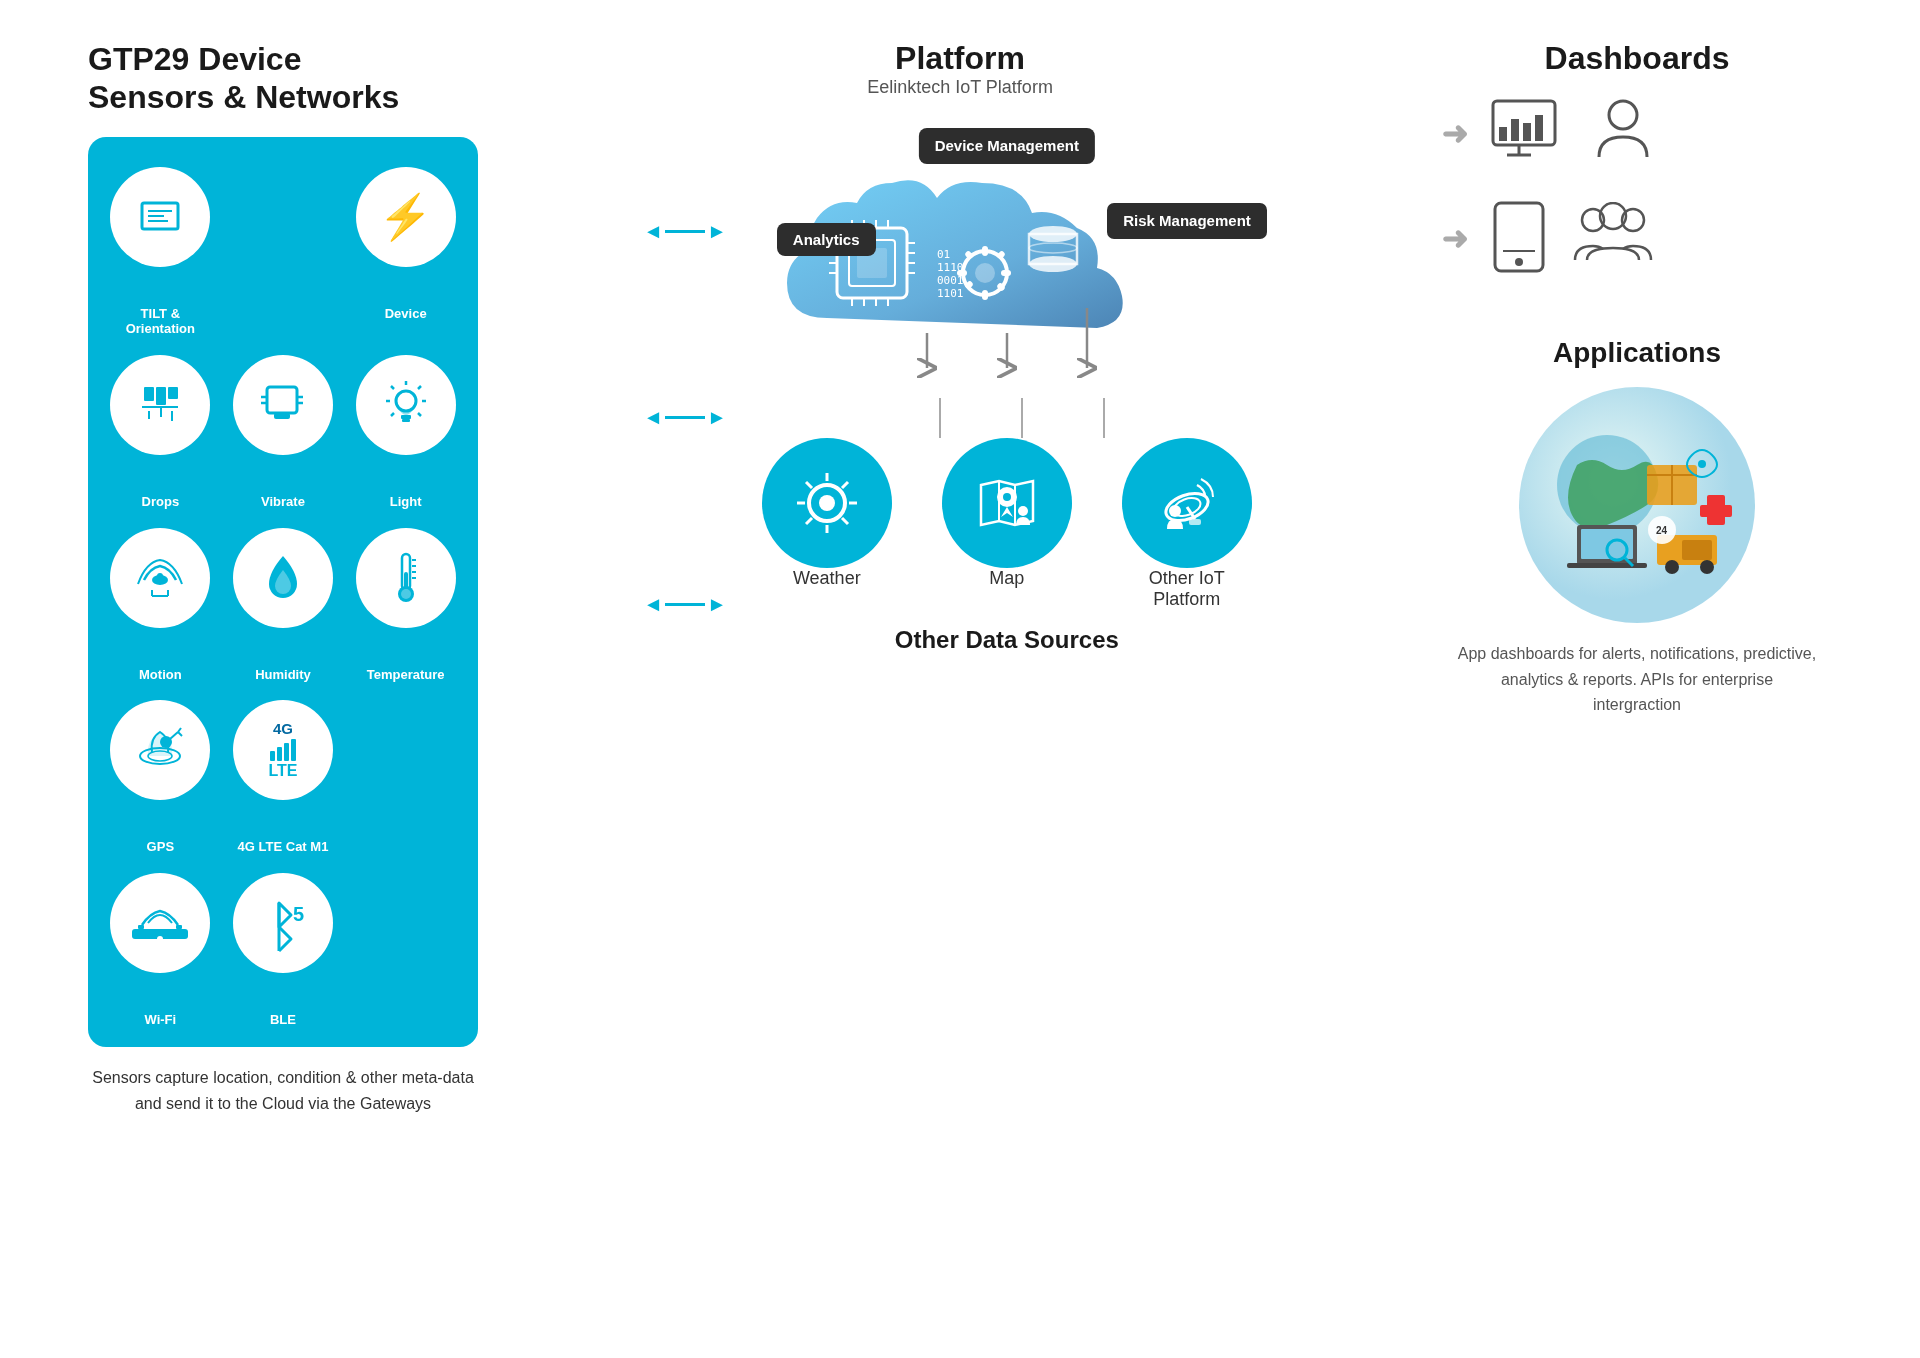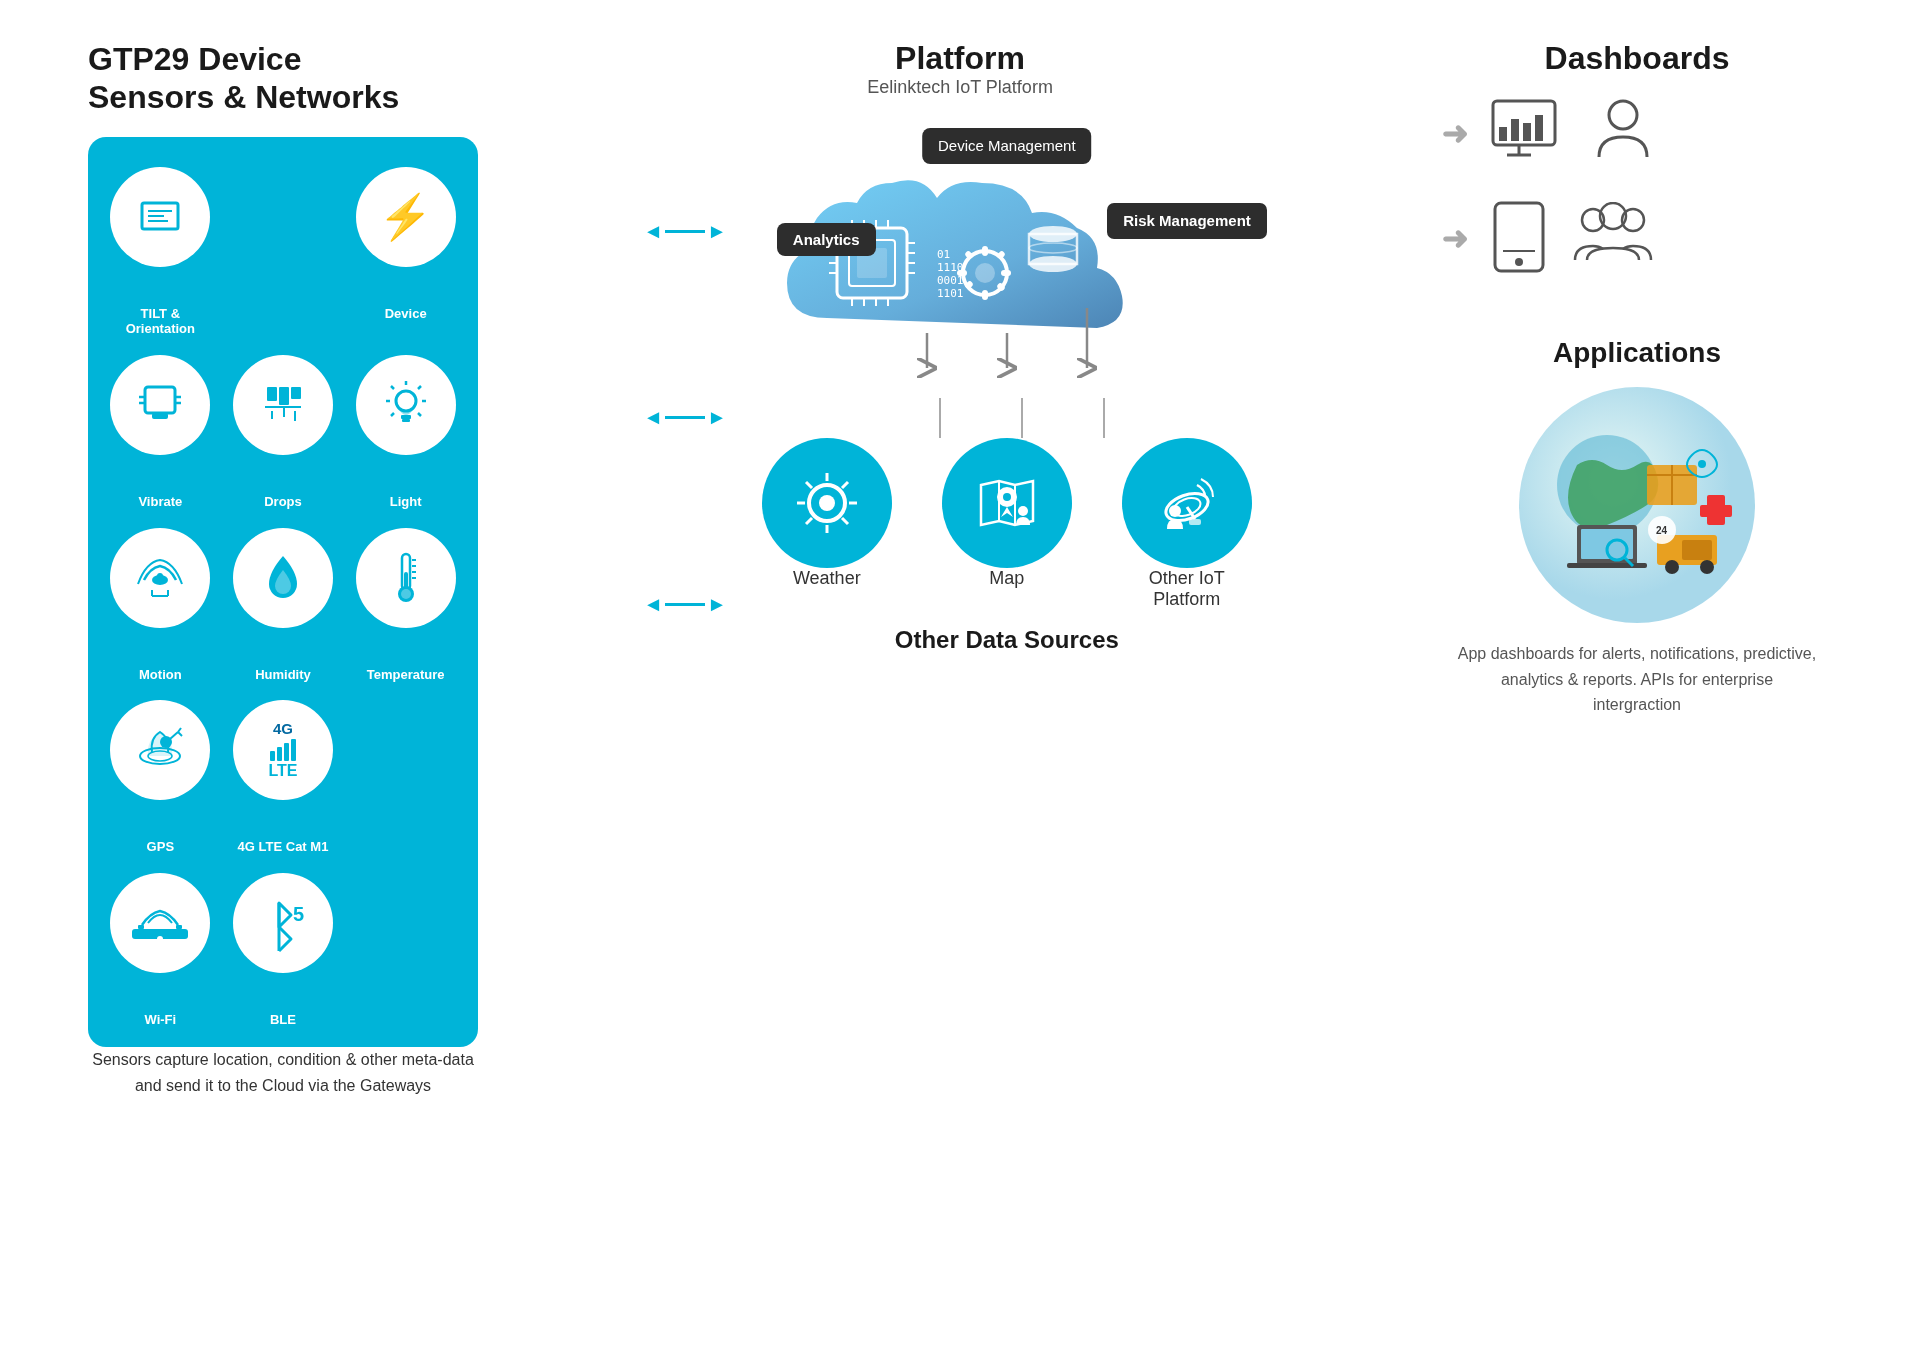--- a/index.html
+++ b/index.html
@@ -461,7 +461,7 @@
           
           <div style="position:absolute; top:10px; left:50%; transform:translateX(-50%);
                       background:#2d2d2d; color:white; border-radius:8px; padding:8px 16px;
-                      font-size:15px; font-weight:400; text-align:center; line-height:1.3; white-space:nowrap;">
+                      font-size:15px; font-weight:700; text-align:center; line-height:1.3; white-space:nowrap;">
             <span>Device
 Management</span>
           </div>

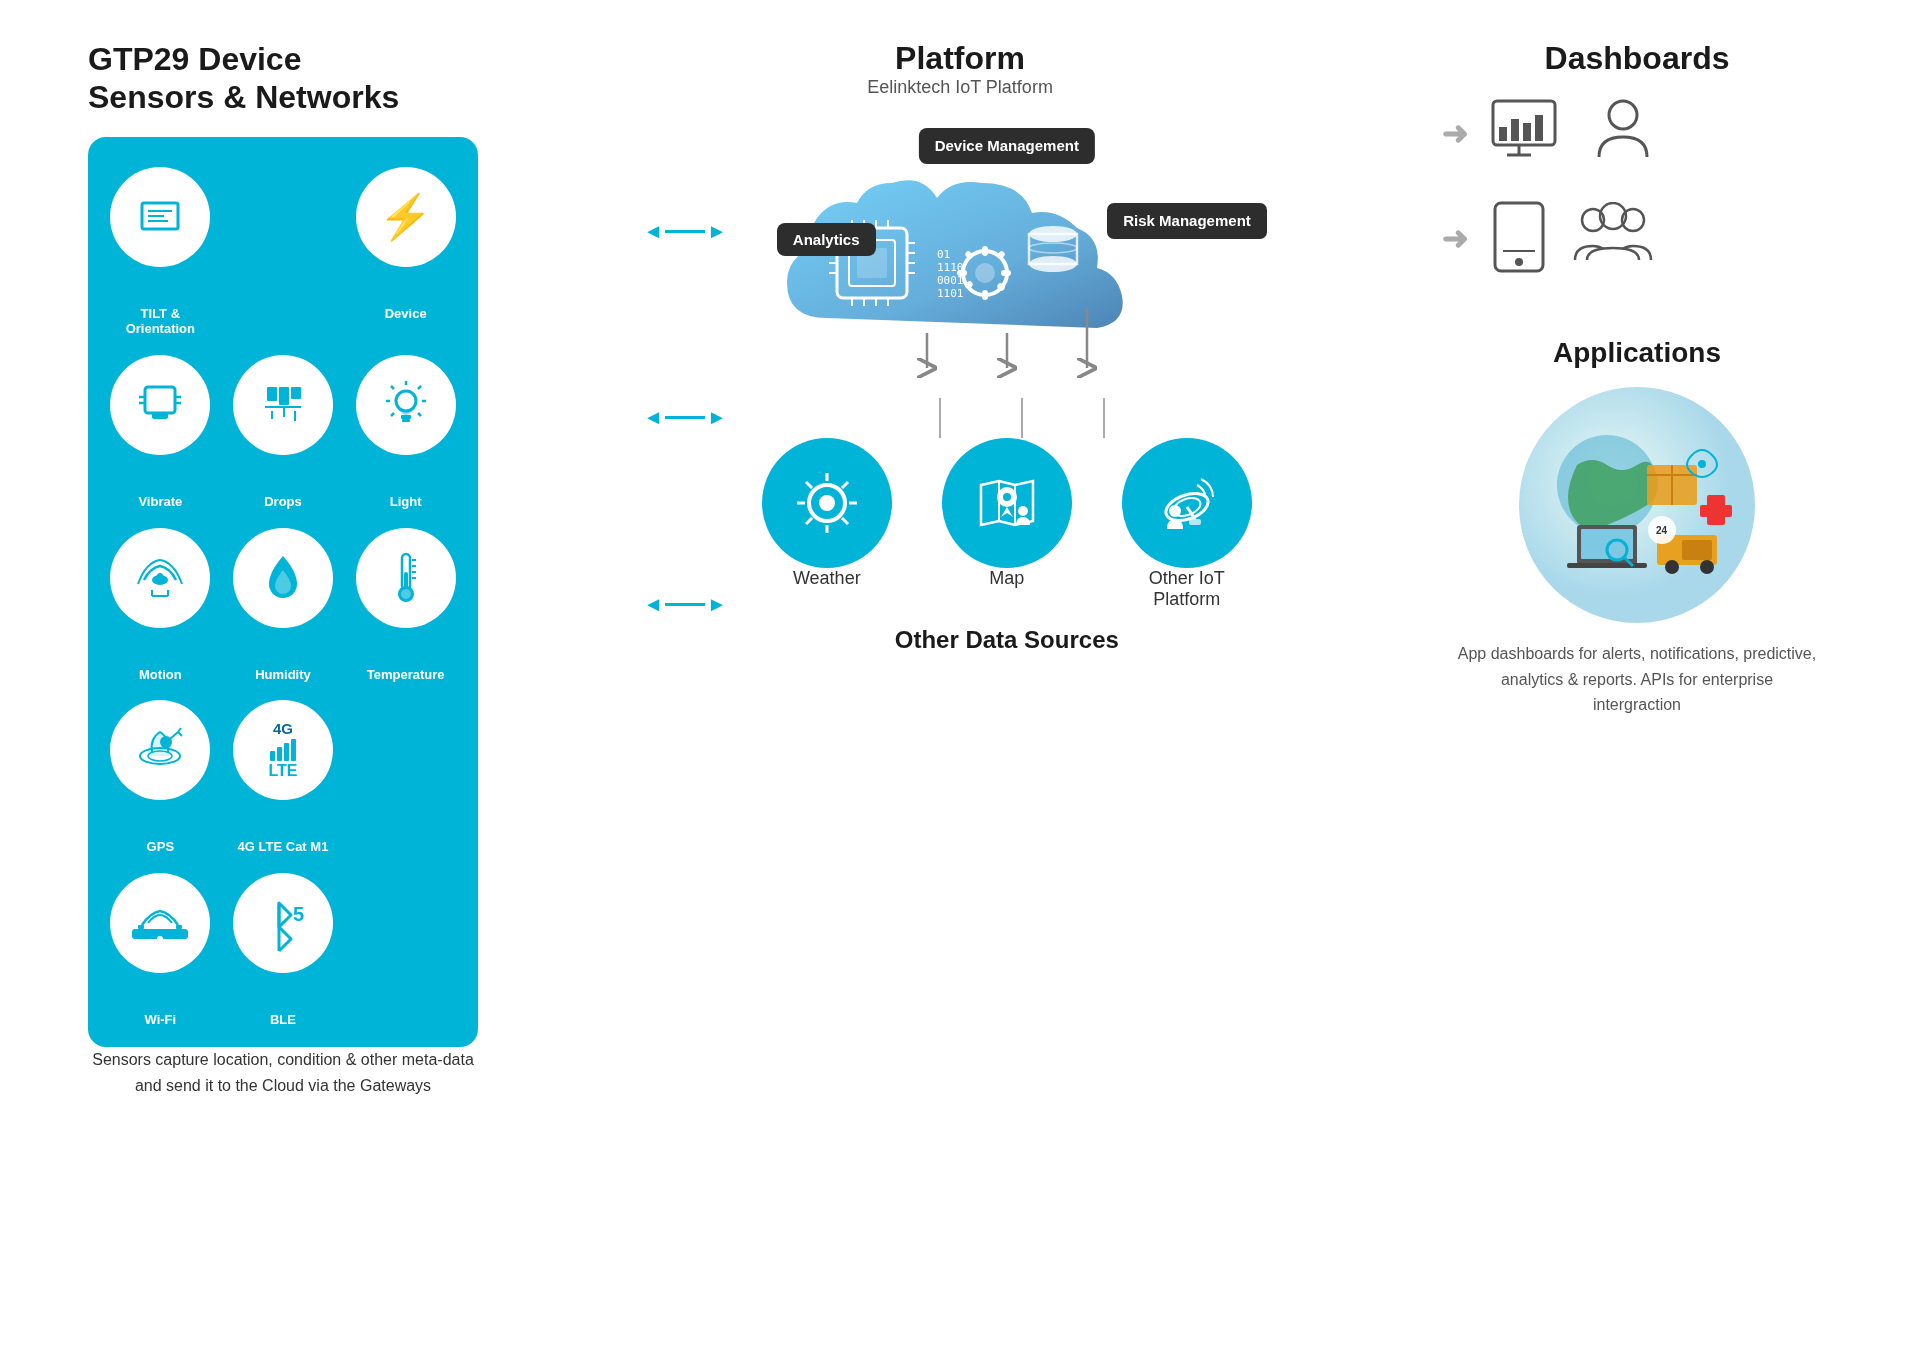--- a/index.html
+++ b/index.html
@@ -212,20 +212,6 @@
 
       <div class="sensor-item">
         <div class="sensor-circle">
-          <svg width="55" height="55" viewBox="0 0 55 55">
-            <rect x="12" y="10" width="30" height="26" rx="3" fill="none" stroke="#00b4d8" stroke-width="3"></rect>
-            <line x1="6" y1="20" x2="12" y2="20" stroke="#00b4d8" stroke-width="2.5"></line>
-            <line x1="42" y1="20" x2="48" y2="20" stroke="#00b4d8" stroke-width="2.5"></line>
-            <line x1="6" y1="26" x2="12" y2="26" stroke="#00b4d8" stroke-width="2.5"></line>
-            <line x1="42" y1="26" x2="48" y2="26" stroke="#00b4d8" stroke-width="2.5"></line>
-            <rect x="19" y="36" width="16" height="6" rx="2" fill="#00b4d8"></rect>
-          </svg>
-        </div>
-        <span class="sensor-label">Vibrate</span>
-      </div>
-
-      <div class="sensor-item">
-        <div class="sensor-circle">
           <svg width="52" height="52" viewBox="0 0 52 52">
             <rect x="10" y="8" width="10" height="14" rx="1" fill="#00b4d8"></rect>
             <rect x="22" y="8" width="10" height="18" rx="1" fill="#00b4d8"></rect>
@@ -237,6 +223,20 @@
           </svg>
         </div>
         <span class="sensor-label">Drops</span>
+      </div>
+
+      <div class="sensor-item">
+        <div class="sensor-circle">
+          <svg width="55" height="55" viewBox="0 0 55 55">
+            <rect x="12" y="10" width="30" height="26" rx="3" fill="none" stroke="#00b4d8" stroke-width="3"></rect>
+            <line x1="6" y1="20" x2="12" y2="20" stroke="#00b4d8" stroke-width="2.5"></line>
+            <line x1="42" y1="20" x2="48" y2="20" stroke="#00b4d8" stroke-width="2.5"></line>
+            <line x1="6" y1="26" x2="12" y2="26" stroke="#00b4d8" stroke-width="2.5"></line>
+            <line x1="42" y1="26" x2="48" y2="26" stroke="#00b4d8" stroke-width="2.5"></line>
+            <rect x="19" y="36" width="16" height="6" rx="2" fill="#00b4d8"></rect>
+          </svg>
+        </div>
+        <span class="sensor-label">Vibrate</span>
       </div>
 
       <div class="sensor-item">

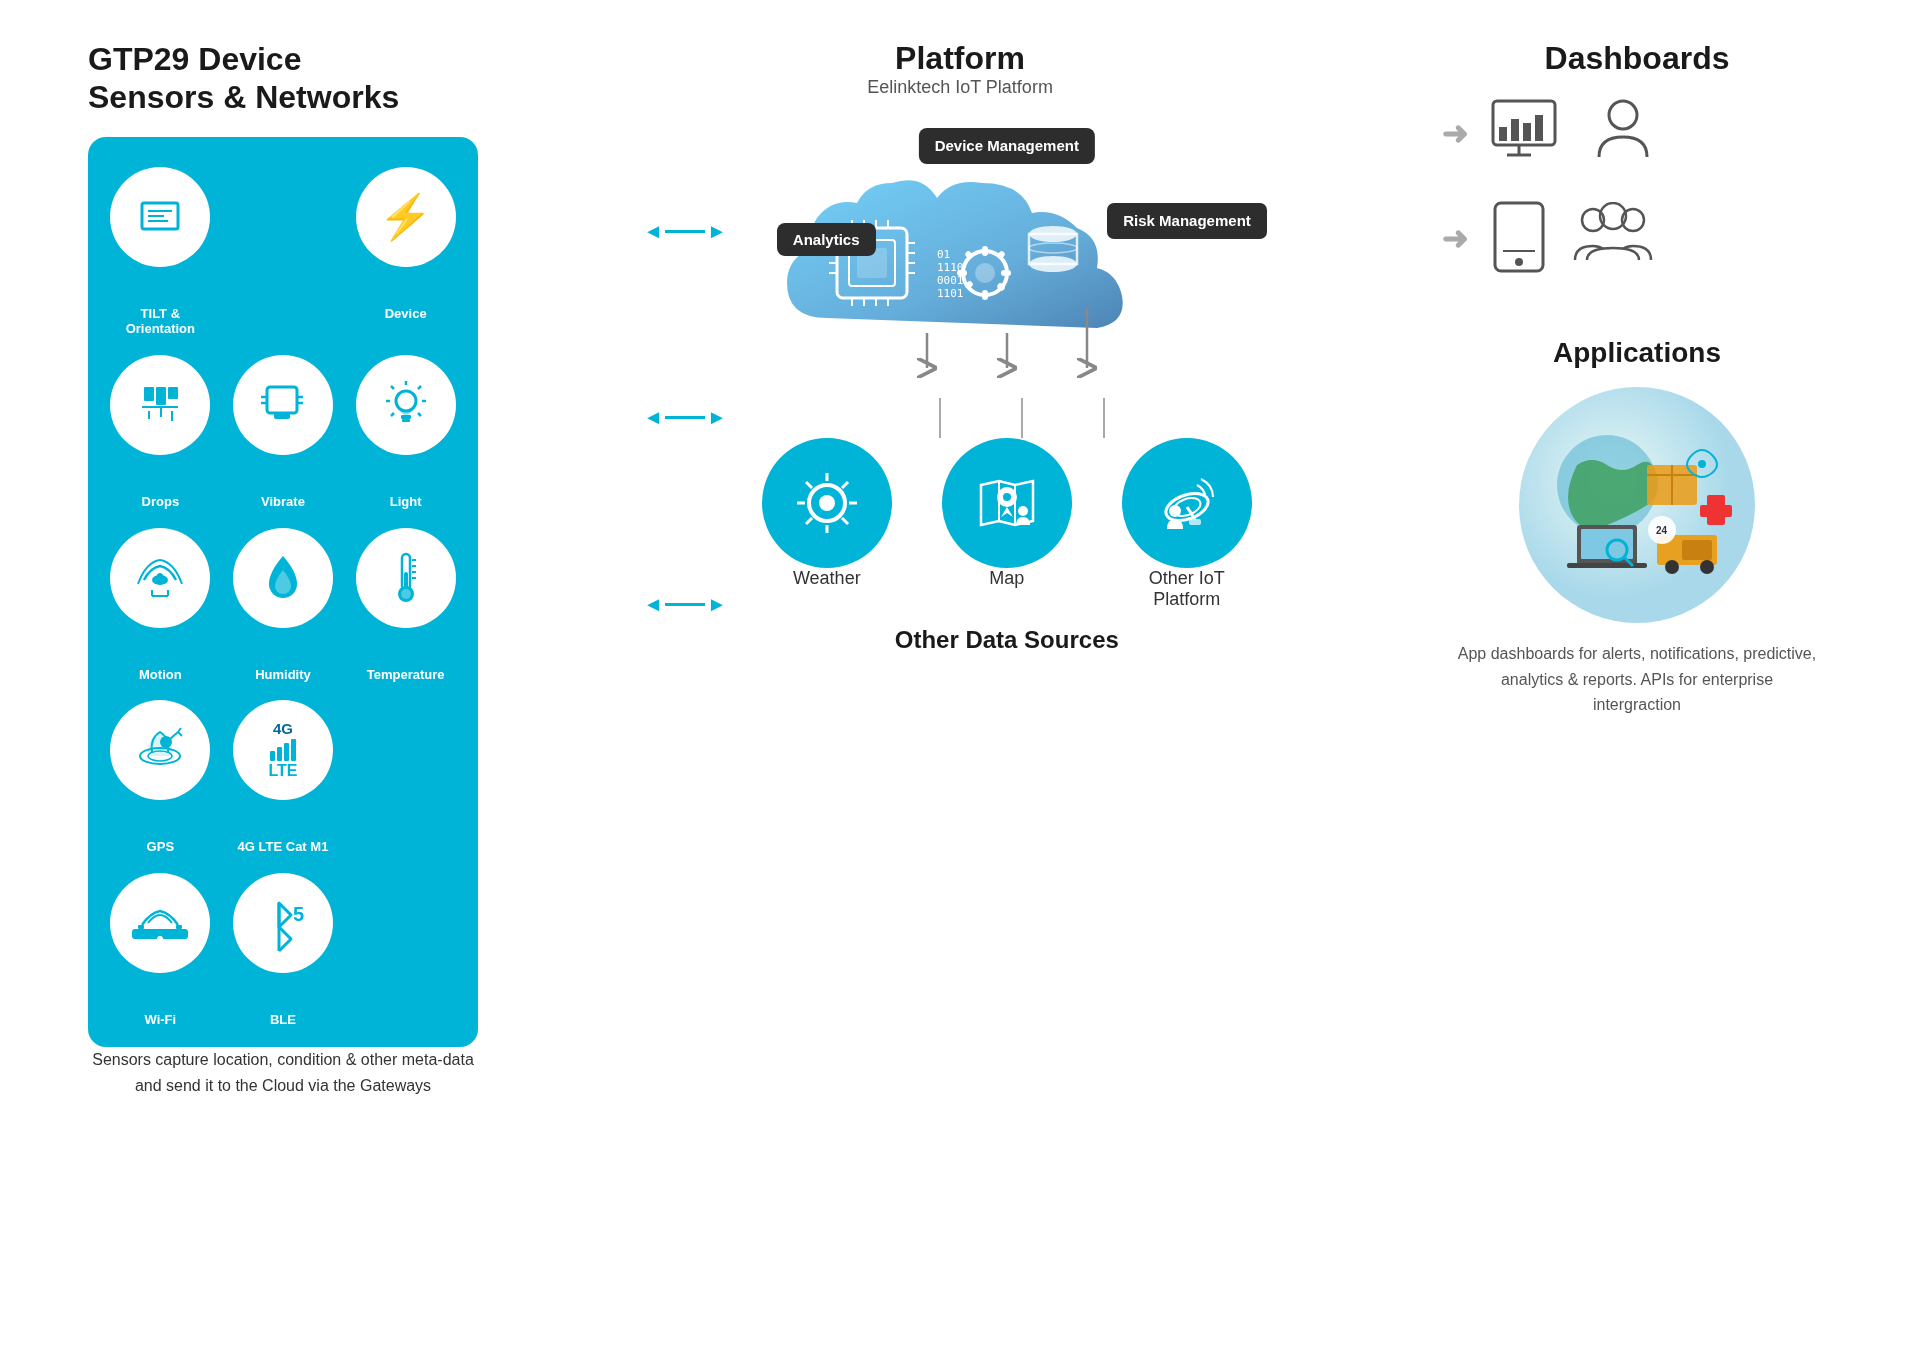--- a/index.html
+++ b/index.html
@@ -73,6 +73,7 @@
     }
 
     .left-caption {
+      margin-top: 18px;
       font-size: 16px;
       color: #333;
       text-align: center;

